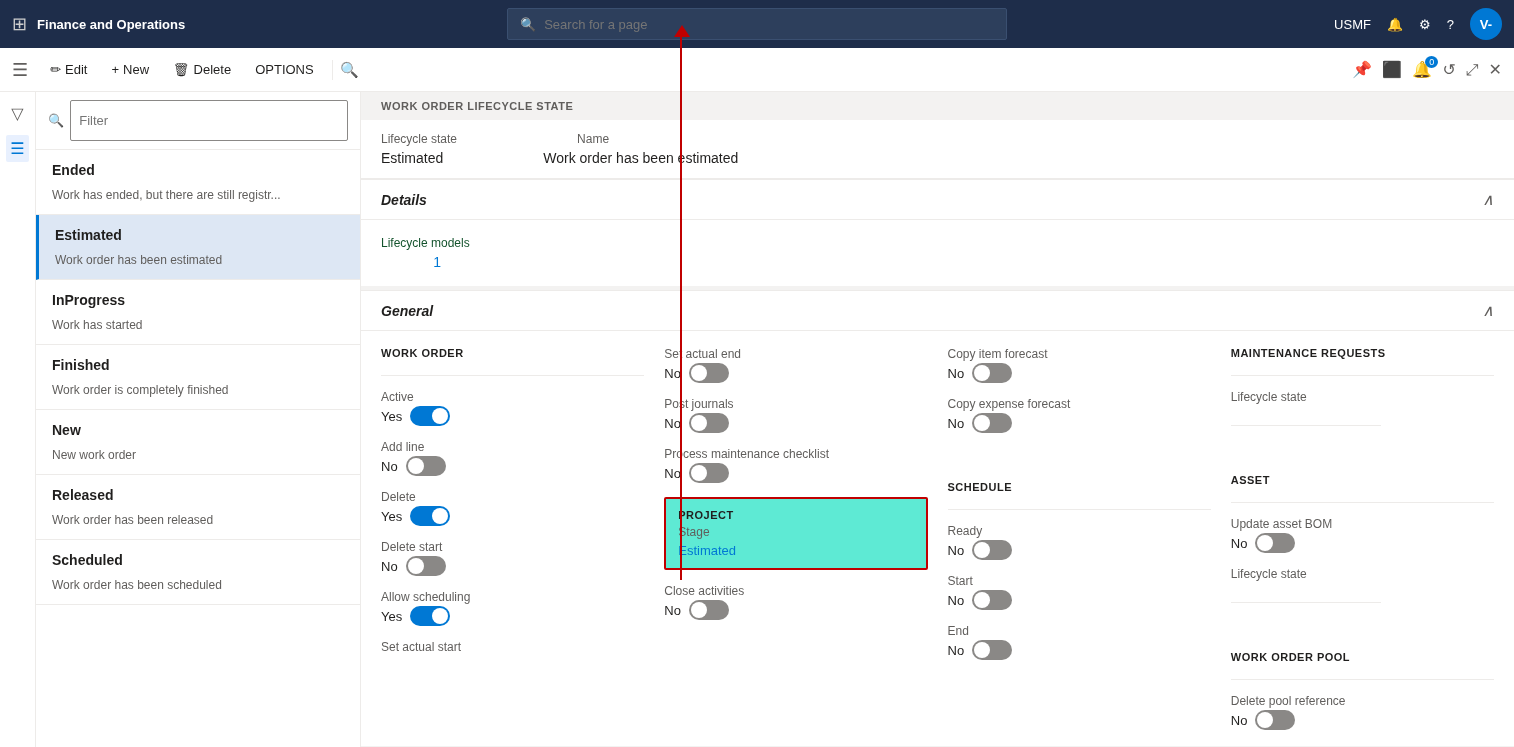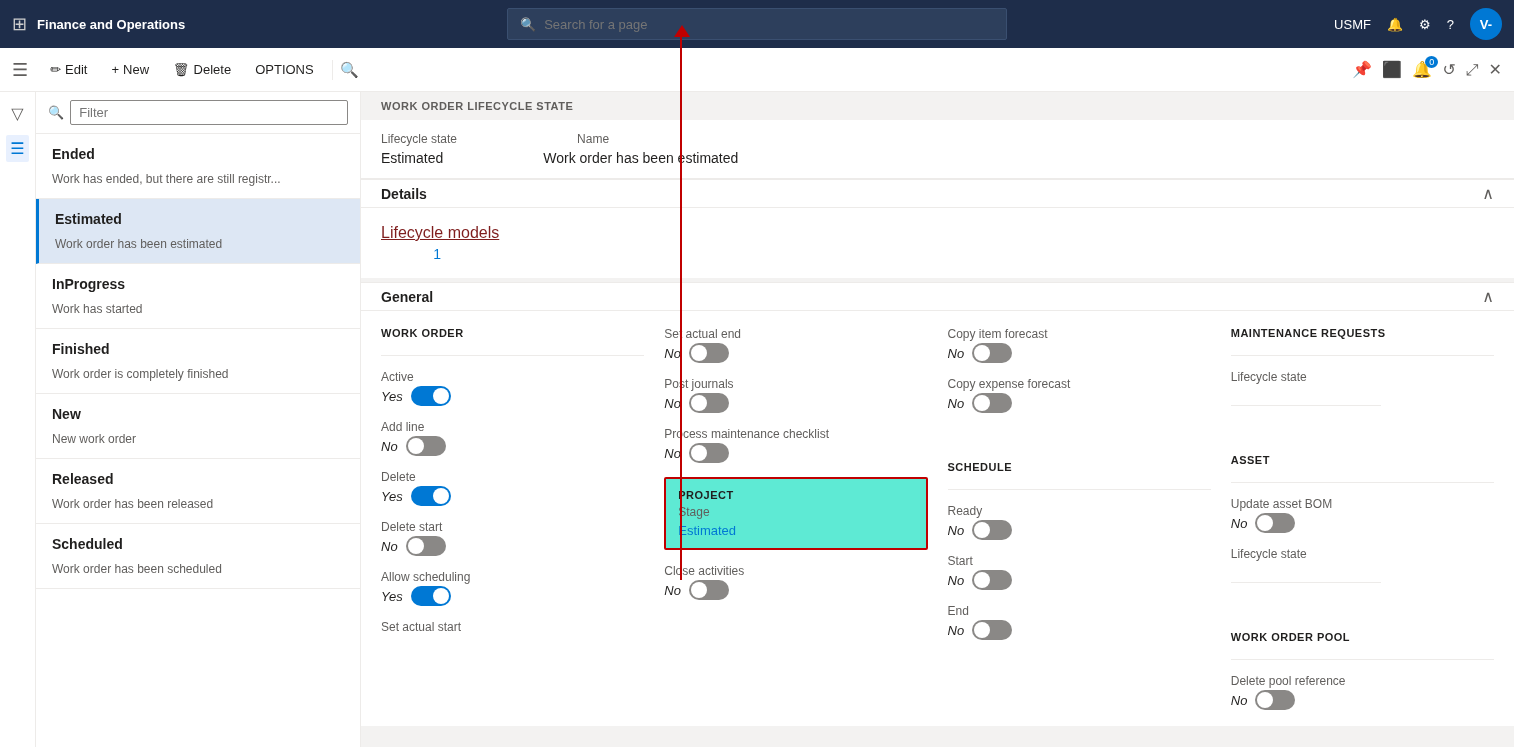--- a/index.html
+++ b/index.html
@@ -364,7 +364,7 @@
   <div class="sidebar">
     <div class="sidebar-filter">
       <span style="color:#605e5c;">🔍</span>
-      <input type="text" class="sidebar-filter-input" style="border: 1px solid rgb(138, 136, 134); border-radius: 2px; padding: 4px 8px; font-size: 13px; width: 100%; outline: none;" placeholder="Filter">
+      <input type="text" class="sidebar-filter-input" style="border: 1px solid rgb(138, 136, 134); border-radius: 2px; padding: 12px 8px; font-size: 13px; width: 100%; outline: none;" placeholder="Filter">
     </div>
     <div class="sidebar-list">
 

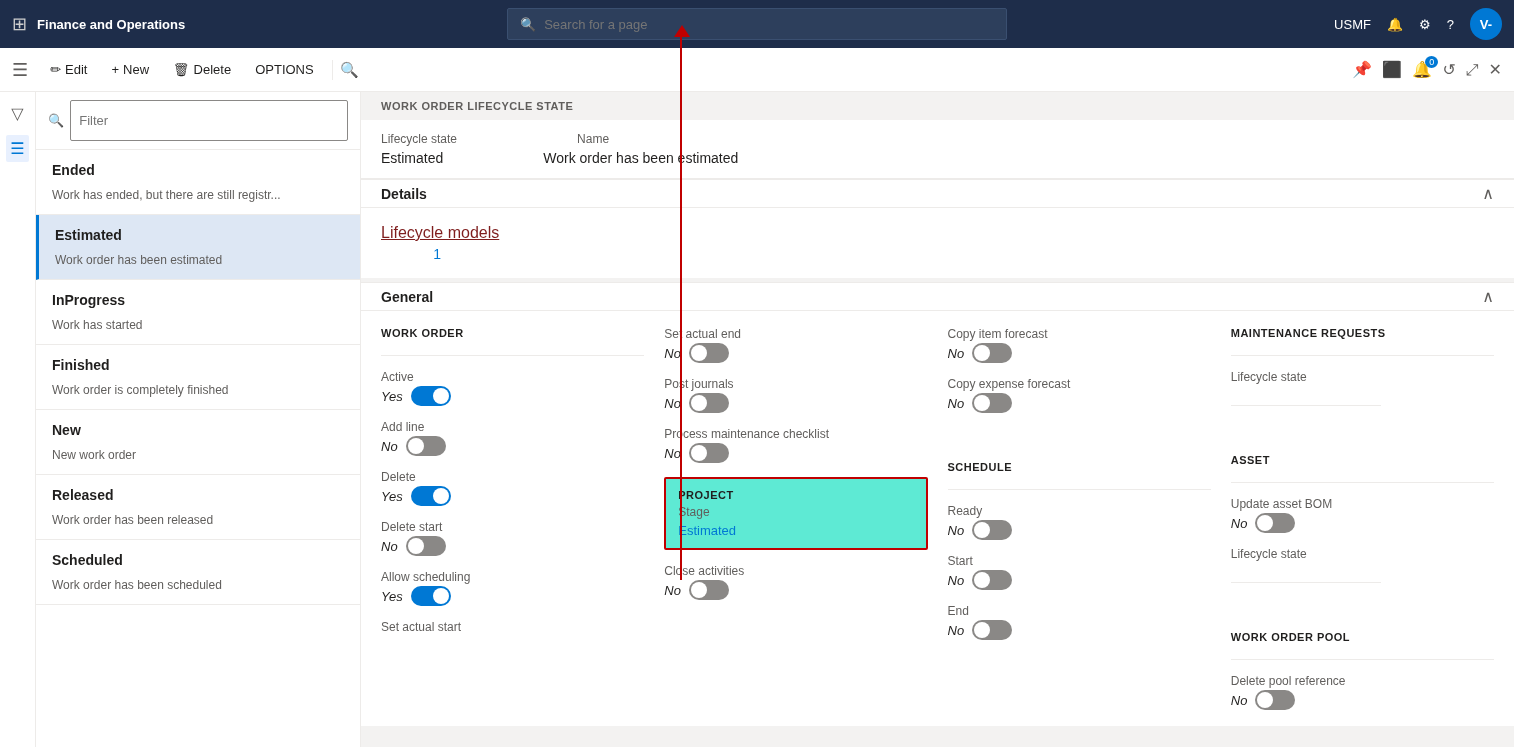--- a/index.html
+++ b/index.html
@@ -186,11 +186,12 @@
       display: flex;
       align-items: center;
       justify-content: space-between;
-      padding: 4px 20px;
+      padding: 10px 20px;
       background: white;
       border-top: 1px solid #edebe9;
       border-bottom: 1px solid #edebe9;
       cursor: pointer;
+      font-style: italic;
     }
     .collapsible-header h3 { font-size: 14px; font-weight: 600; color: #201f1e; }
     .collapsible-body { padding: 16px 20px; background: white; }

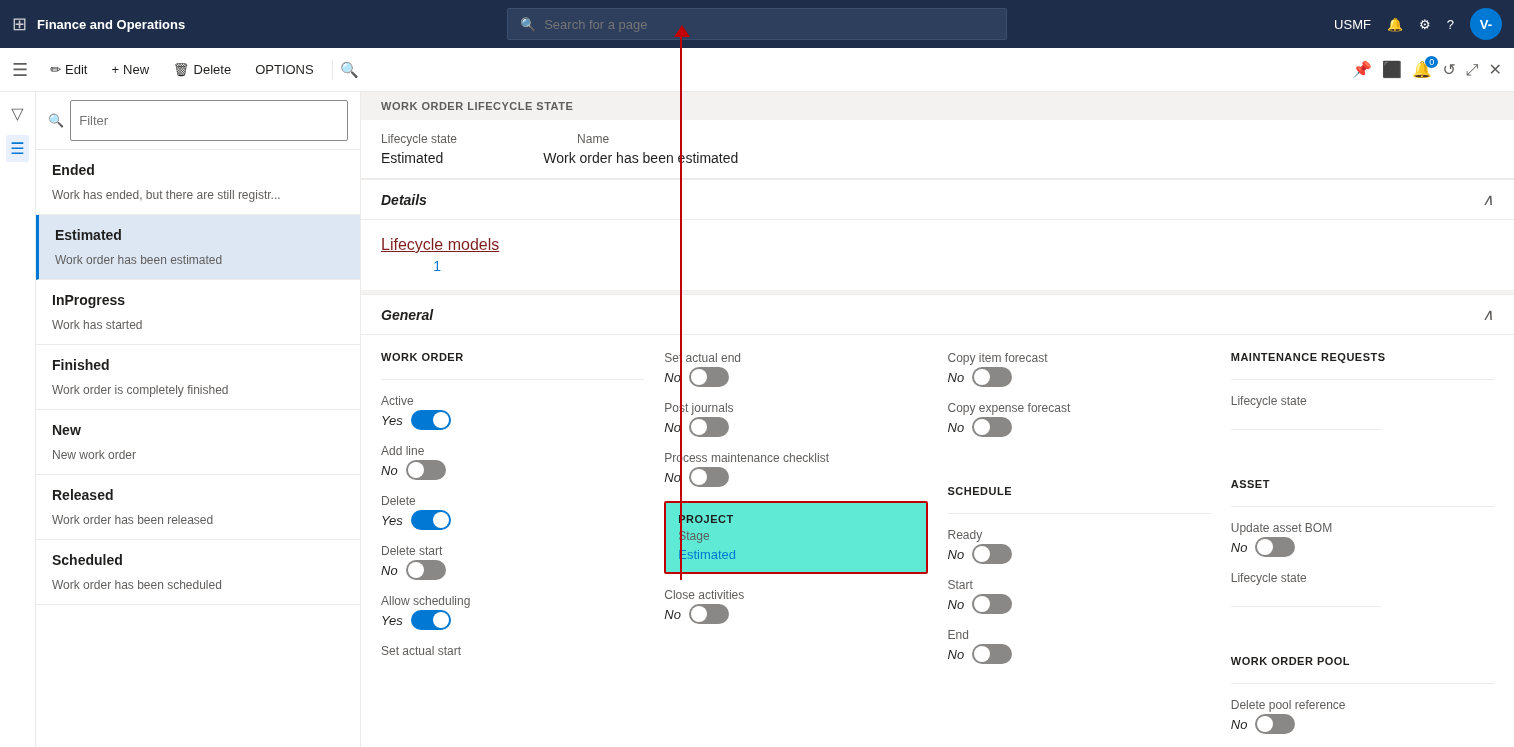--- a/index.html
+++ b/index.html
@@ -198,7 +198,7 @@
 
     
     .details-field { display: flex; flex-direction: column; gap: 4px; }
-    .details-field label { font-size: 16px; color: #7f1d1d; text-decoration: underline; }
+    .details-field label { font-size: 12px; color: #14532d; }
     .details-field .field-value { font-size: 14px; color: #0078d4; font-weight: 500; }
 
     

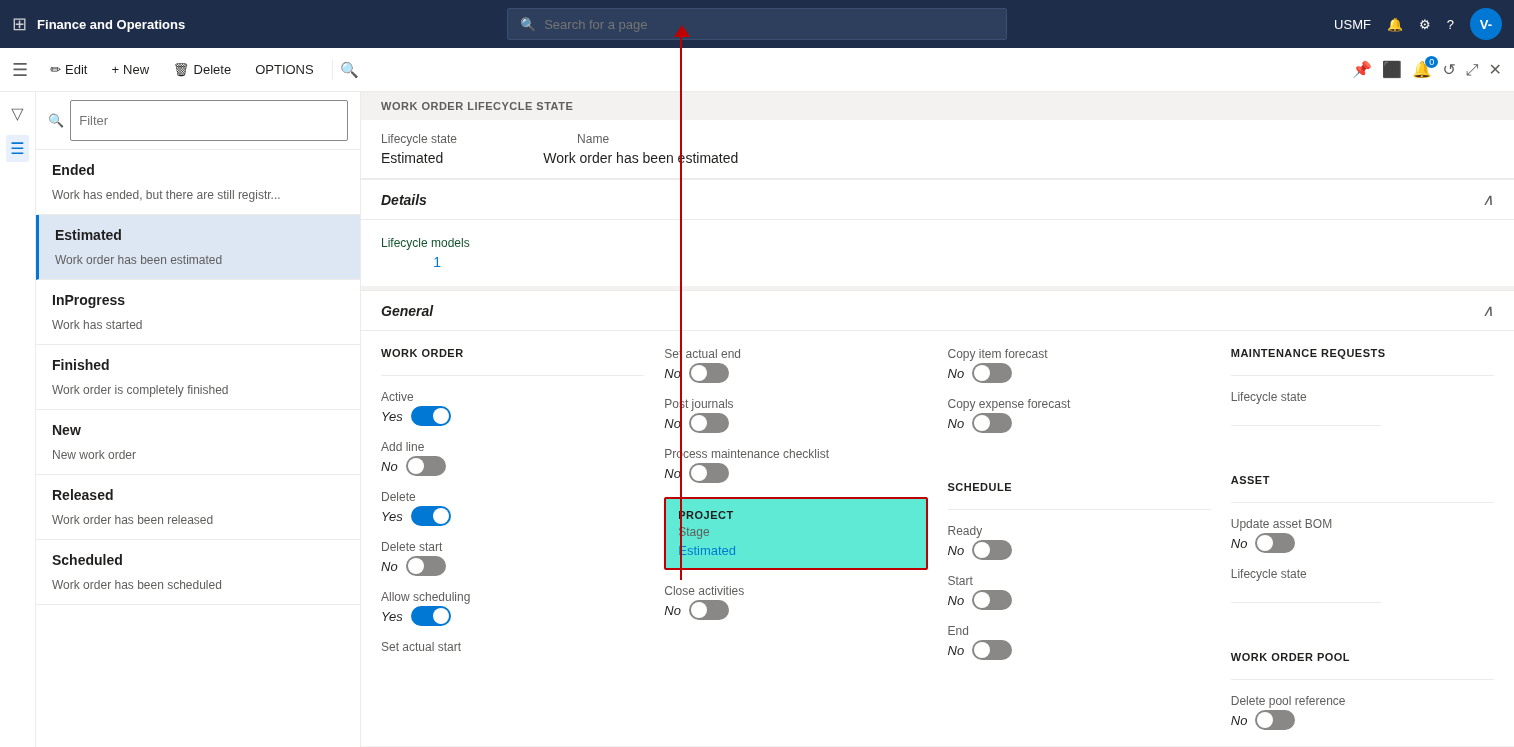--- a/index.html
+++ b/index.html
@@ -224,7 +224,7 @@
     .field-val { font-size: 13px; color: #201f1e; }
 
     
-    .toggle-row { display: flex; align-items: center; gap: 8px; font-style: italic; }
+    .toggle-row { display: flex; align-items: center; gap: 8px; }
     .toggle {
       width: 40px;
       height: 20px;

